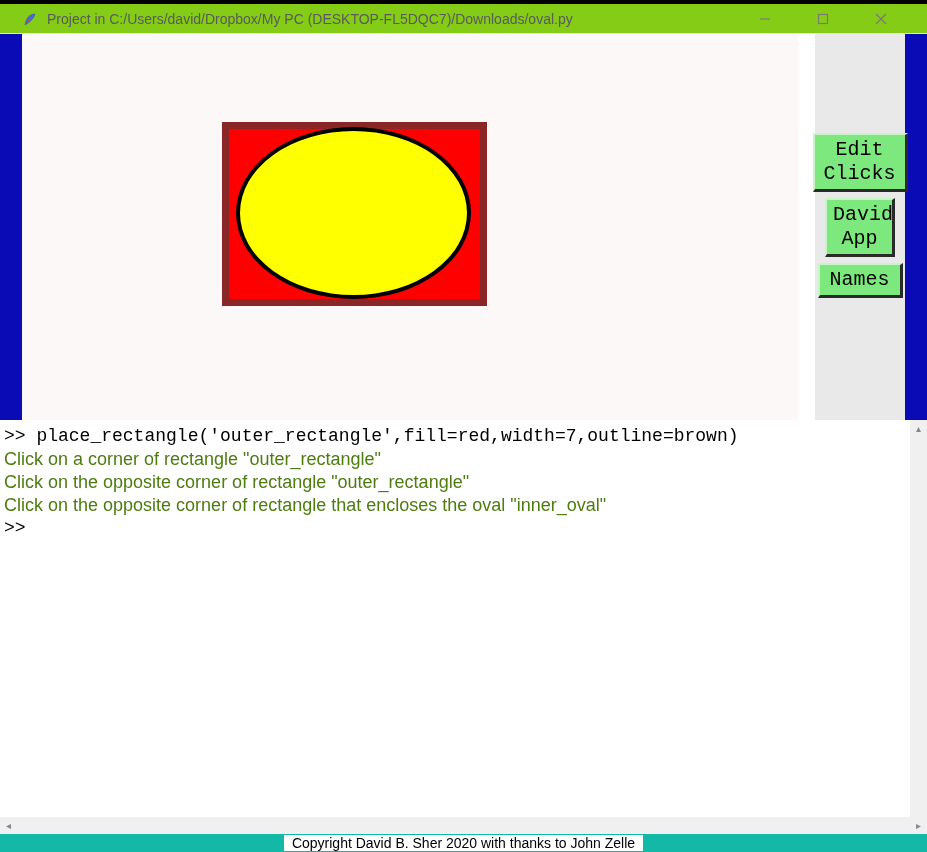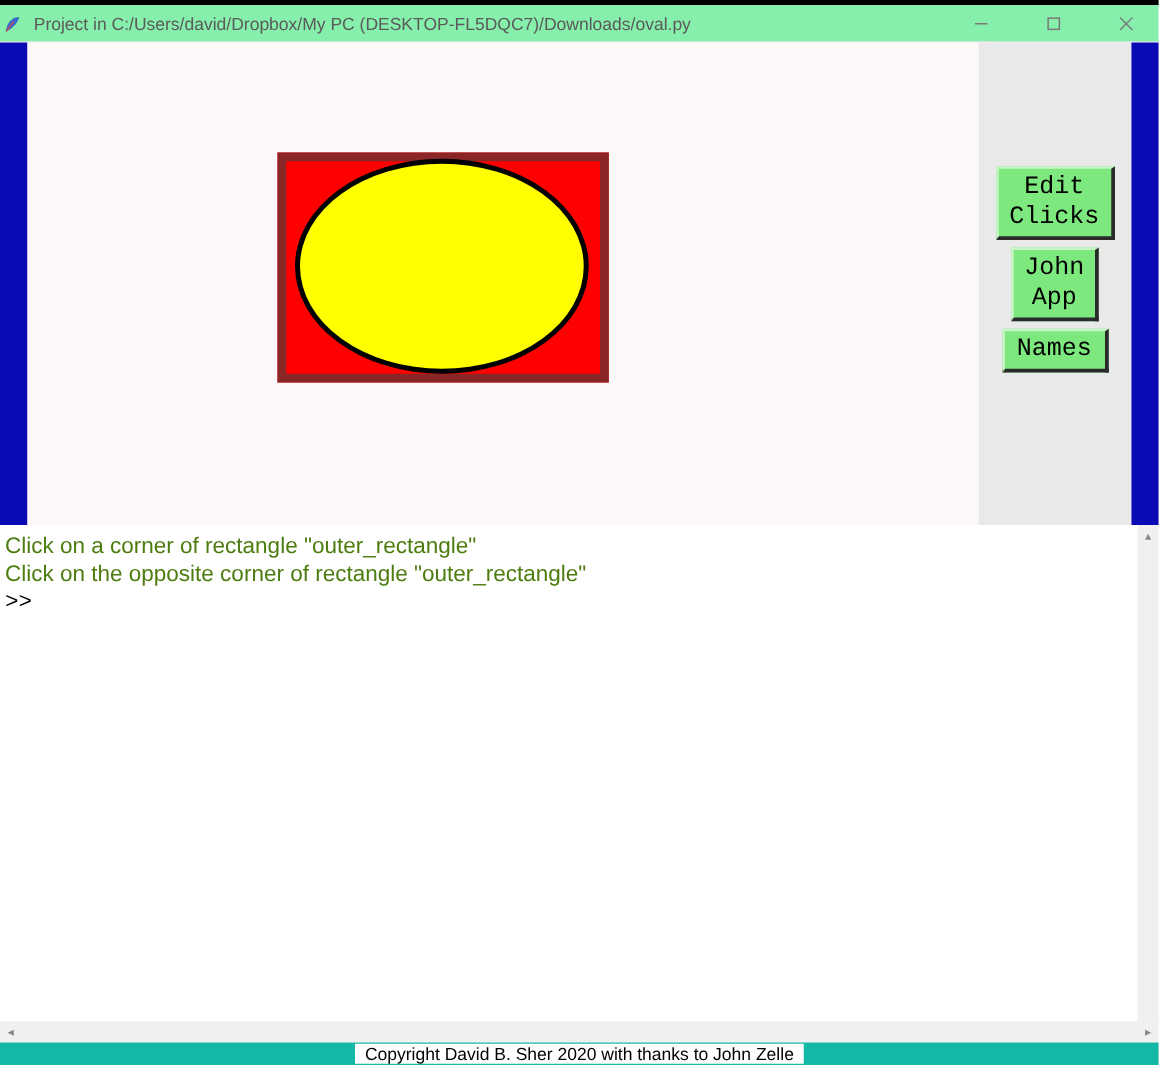--- a/index.html
+++ b/index.html
@@ -13,12 +13,12 @@
     }
     .titlebar {
       height: 34px;
-      background: #86efac;
+      background: #84cc16;
       border-bottom: 1px solid #e5e5e5;
       border-top: 4px solid #000000;
       display: flex;
       align-items: center;
-      padding: 0 1px;
+      padding: 0 21px;
       color: #5a5a5a;
       font-size: 14px;
     }

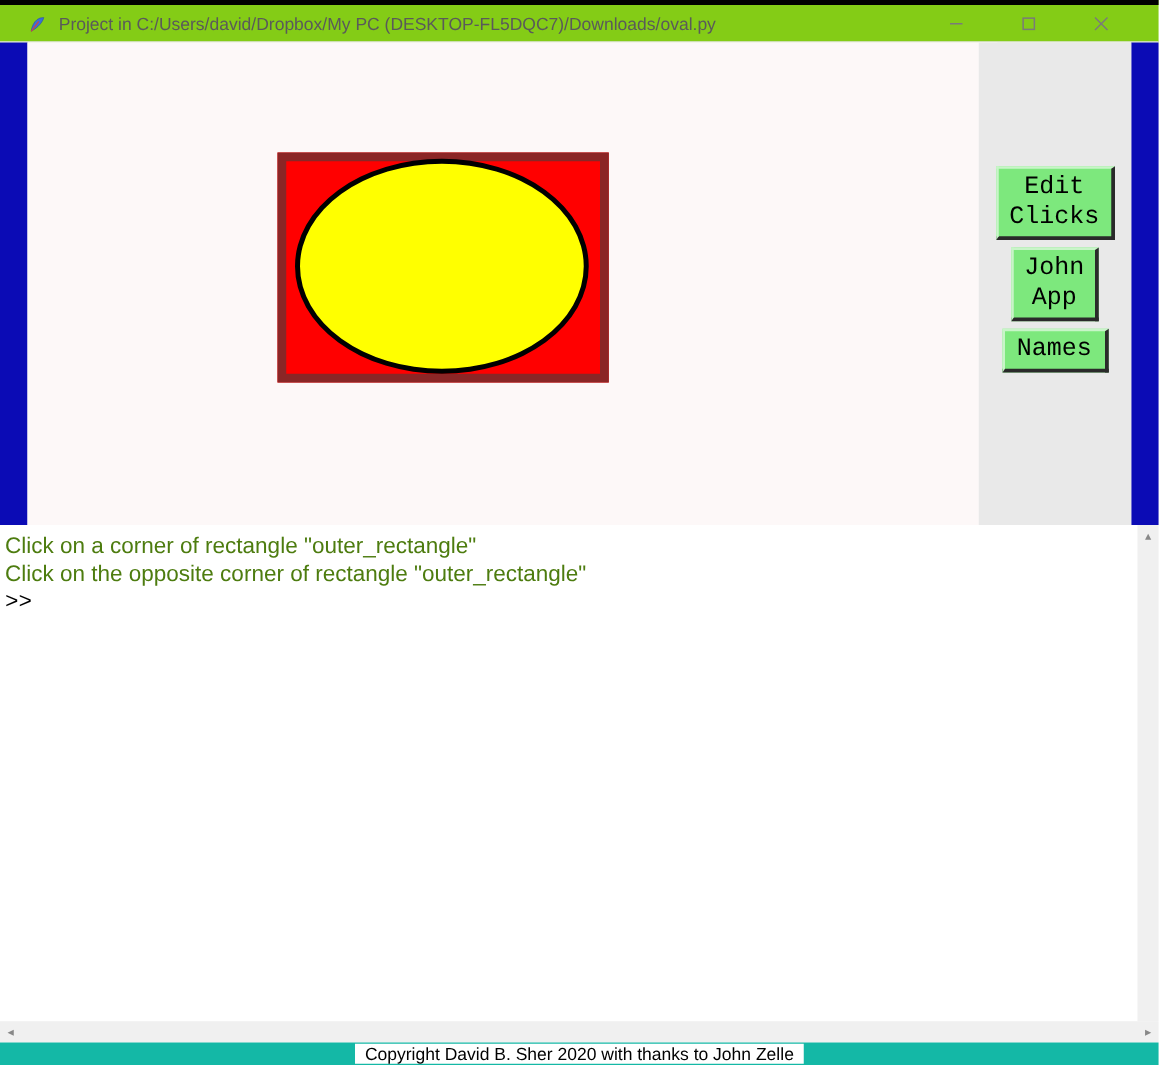--- a/index.html
+++ b/index.html
@@ -86,7 +86,7 @@
     .button-panel {
       position: absolute;
       top: 0; right: 22px;
-      width: 122px; height: 386px;
+      width: 90px; height: 386px;
       background: #e9e9e9;
       padding-top: 99px;
       display: flex;

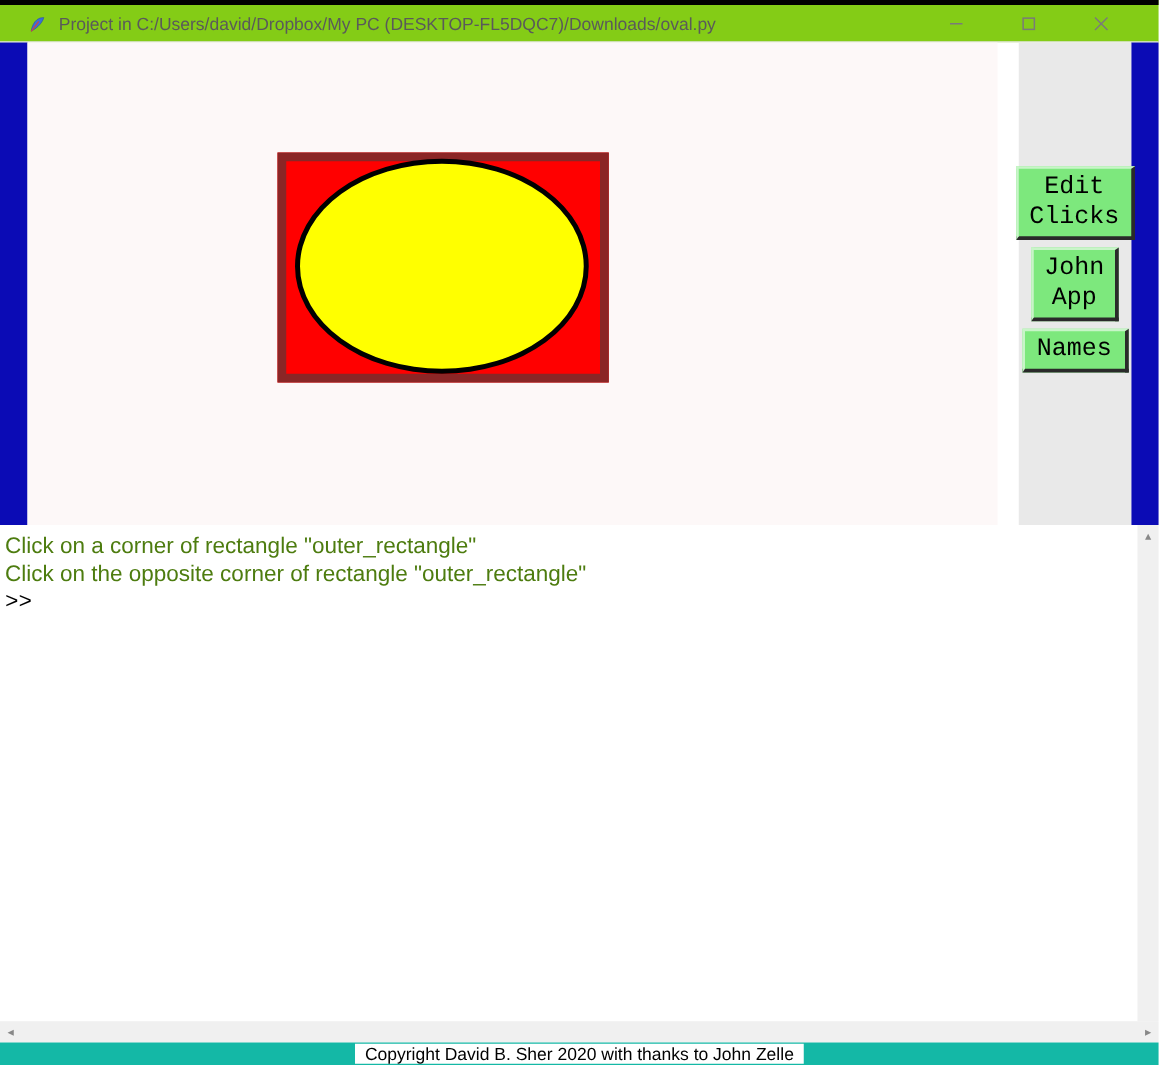--- a/index.html
+++ b/index.html
@@ -224,7 +224,7 @@
   <div class="button-panel">
     <div class="green-btn btn-edit">Edit
 Clicks</div>
-    <div class="green-btn btn-make">John
+    <div class="green-btn btn-make">David
 App</div>
     <div class="green-btn btn-names">Names</div>
   </div>

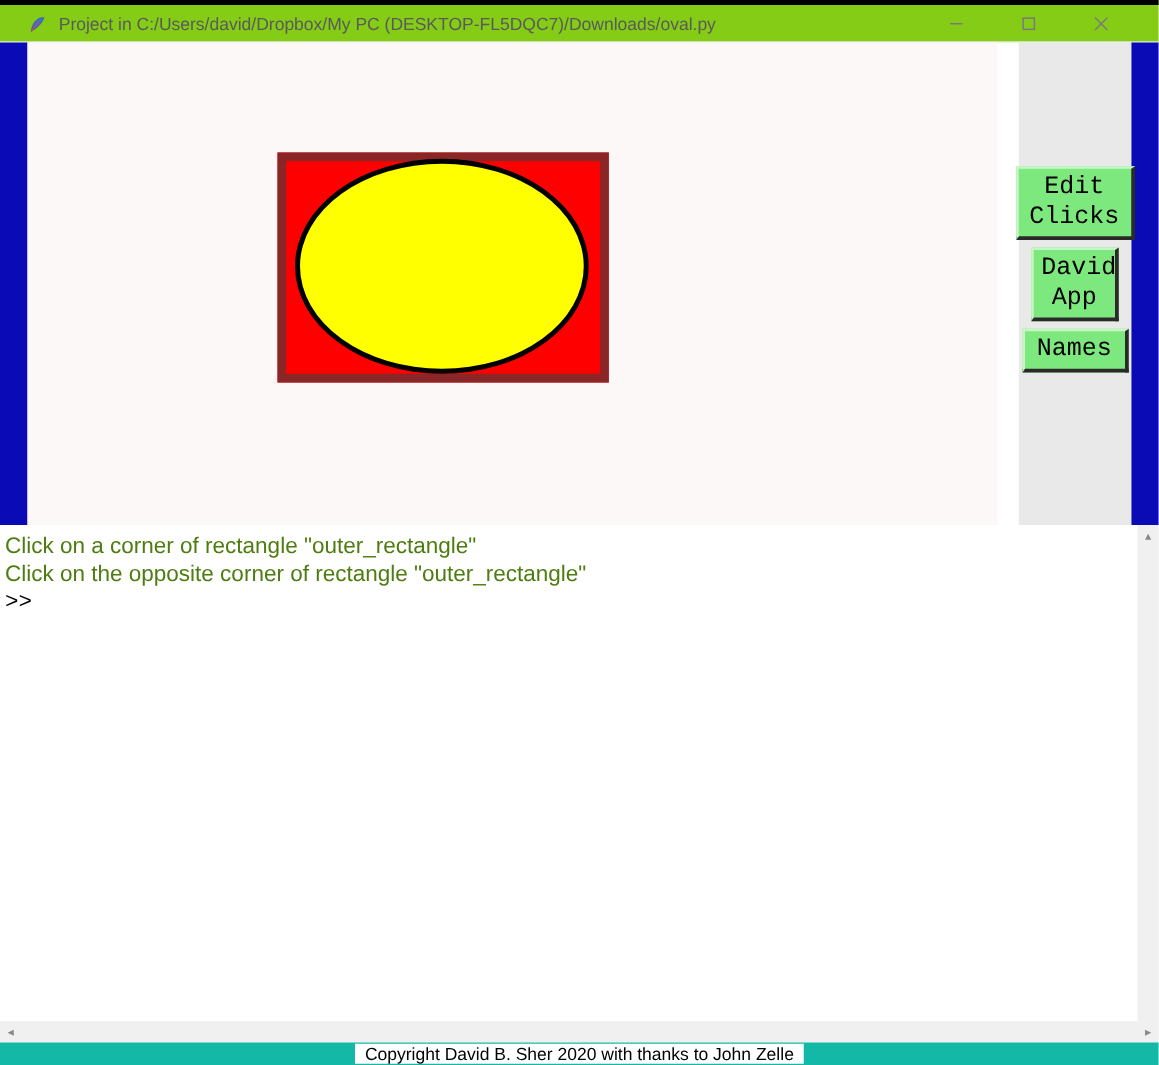--- a/index.html
+++ b/index.html
@@ -230,6 +230,7 @@
   </div>
 
   <div class="console-area" id="console">
+      <div class="cmd-line">&gt;&gt; place_rectangle('outer_rectangle',fill=red,width=7,outline=brown)</div>
       <div class="hint-line">Click on a corner of rectangle "outer_rectangle"</div>
       <div class="hint-line">Click on the opposite corner of rectangle "outer_rectangle"</div>
       <div class="cmd-line">&gt;&gt;</div>

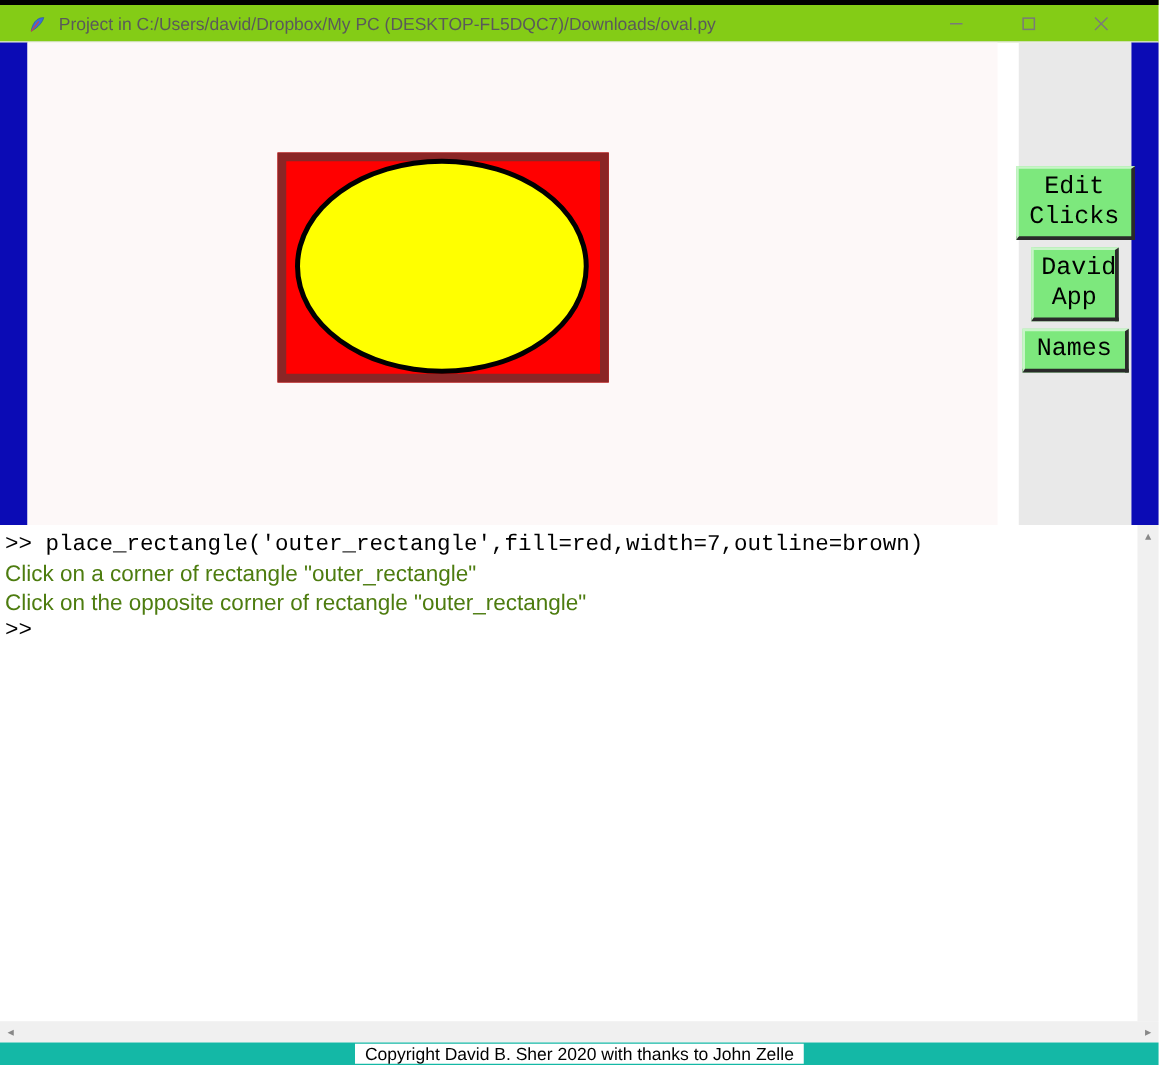--- a/index.html
+++ b/index.html
@@ -233,6 +233,7 @@
       <div class="cmd-line">&gt;&gt; place_rectangle('outer_rectangle',fill=red,width=7,outline=brown)</div>
       <div class="hint-line">Click on a corner of rectangle "outer_rectangle"</div>
       <div class="hint-line">Click on the opposite corner of rectangle "outer_rectangle"</div>
+      <div class="hint-line">Click on the opposite corner of rectangle that encloses the oval "inner_oval"</div>
       <div class="cmd-line">&gt;&gt;</div>
     </div>
 

